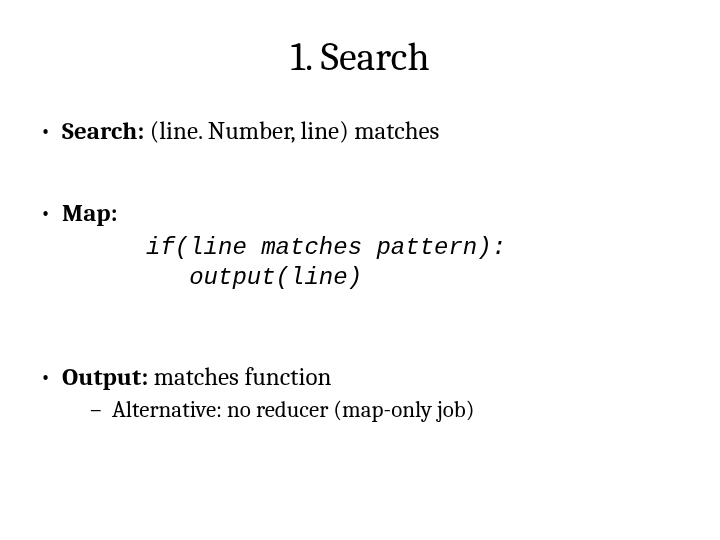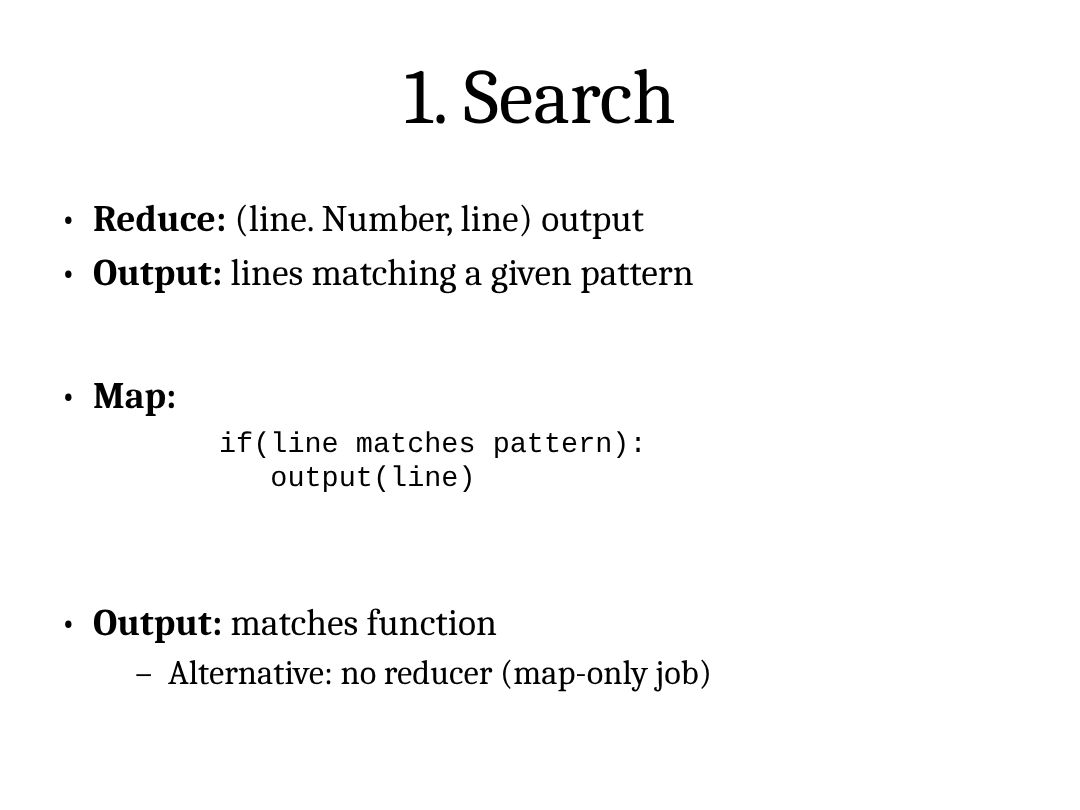--- a/index.html
+++ b/index.html
@@ -14,7 +14,7 @@
   }
   .title {
     text-align: center;
-    font-size: 52px;
+    font-size: 40px;
     font-weight: 400;
     margin-top: 2px;
     margin-bottom: 32px;

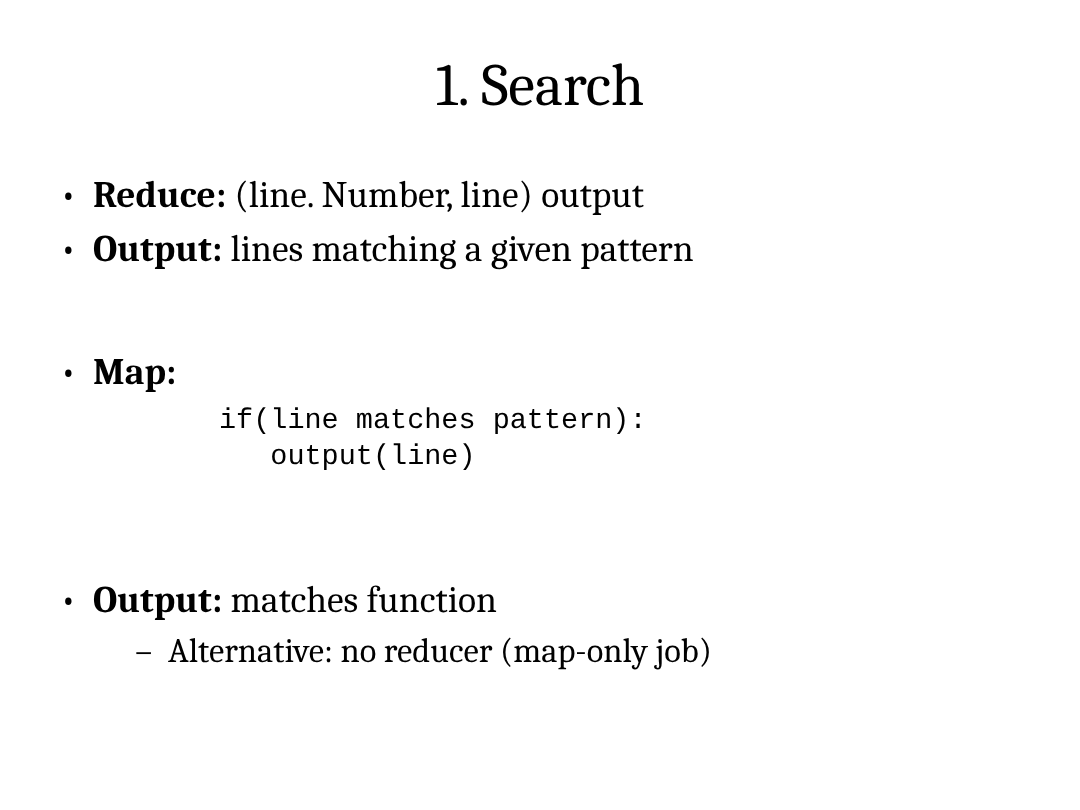--- a/index.html
+++ b/index.html
@@ -70,7 +70,7 @@
 <ul class="top">
 
   <li>
-    <span class="bold">Reduce:</span><span> (line. Number, line) output</span>
+    <span class="bold">Search:</span><span> (line. Number, line) output</span>
   </li>
 
   <li>

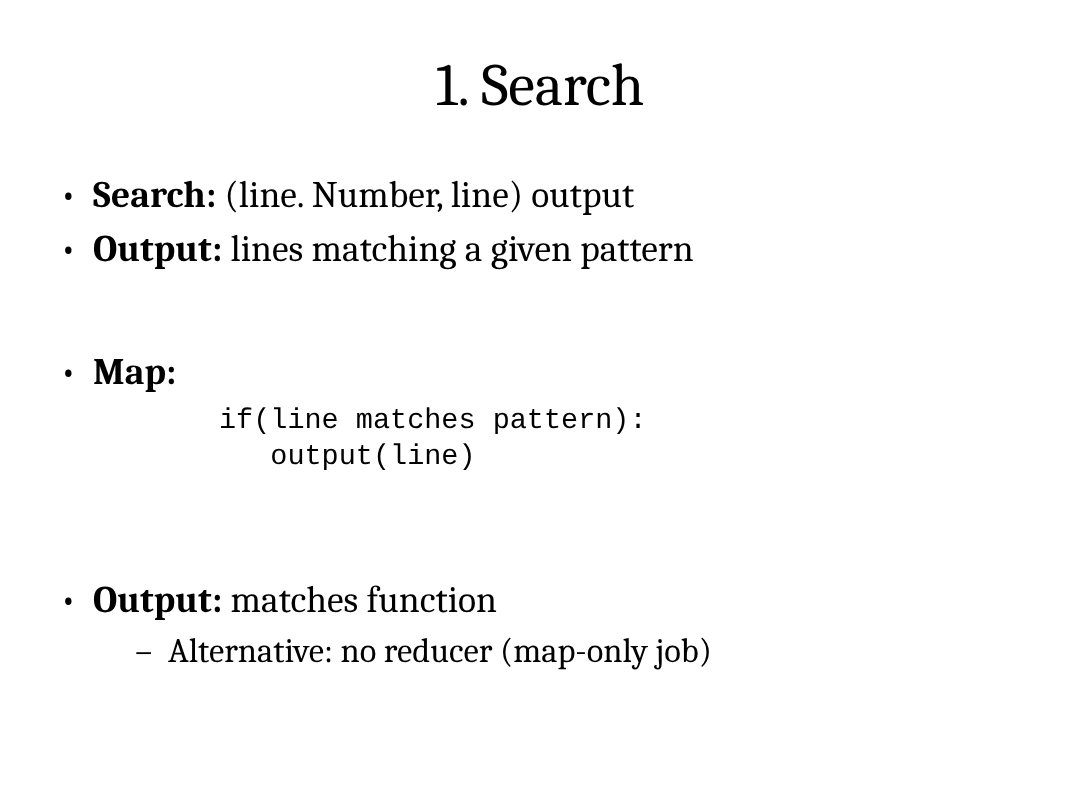--- a/index.html
+++ b/index.html
@@ -70,7 +70,7 @@
 <ul class="top">
 
   <li>
-    <span class="bold">Search:</span><span> (line. Number, line) output</span>
+    <span class="bold">Search:</span><span> (line. Number, line) matches</span>
   </li>
 
   <li>

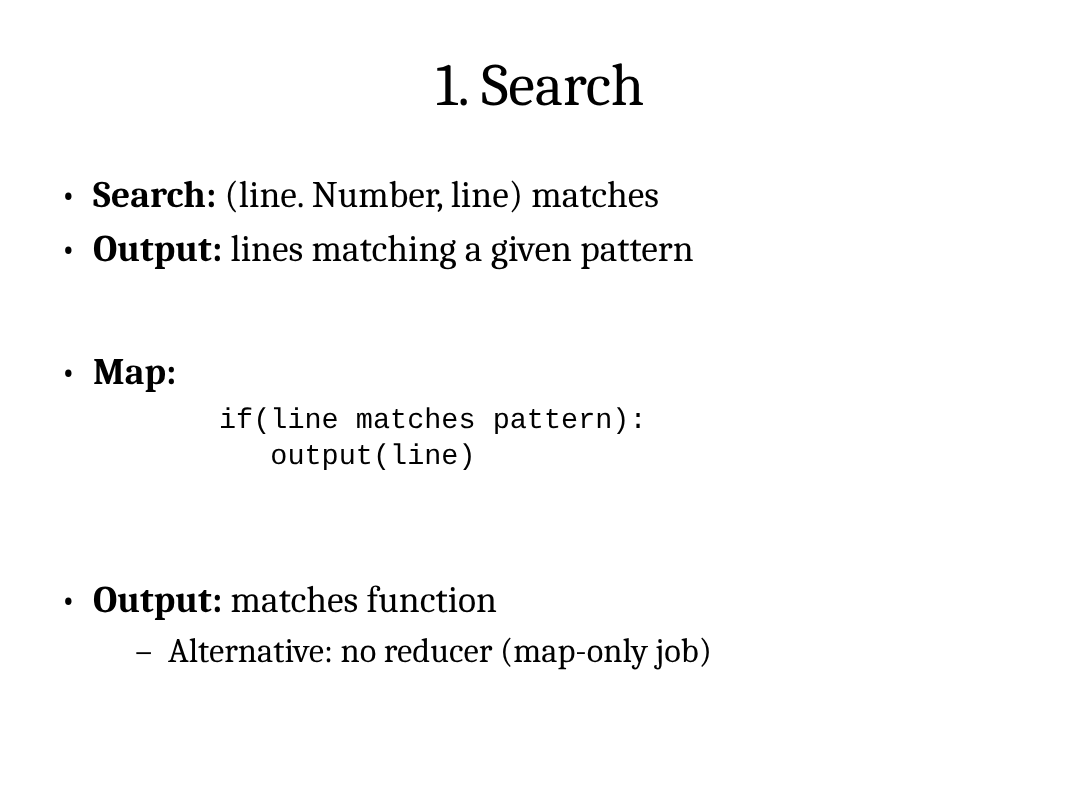--- a/index.html
+++ b/index.html
@@ -73,9 +73,6 @@
     <span class="bold">Search:</span><span> (line. Number, line) matches</span>
   </li>
 
-  <li>
-    <span class="bold">Output:</span><span> lines matching a given pattern</span>
-  </li>
 
 </ul>
 

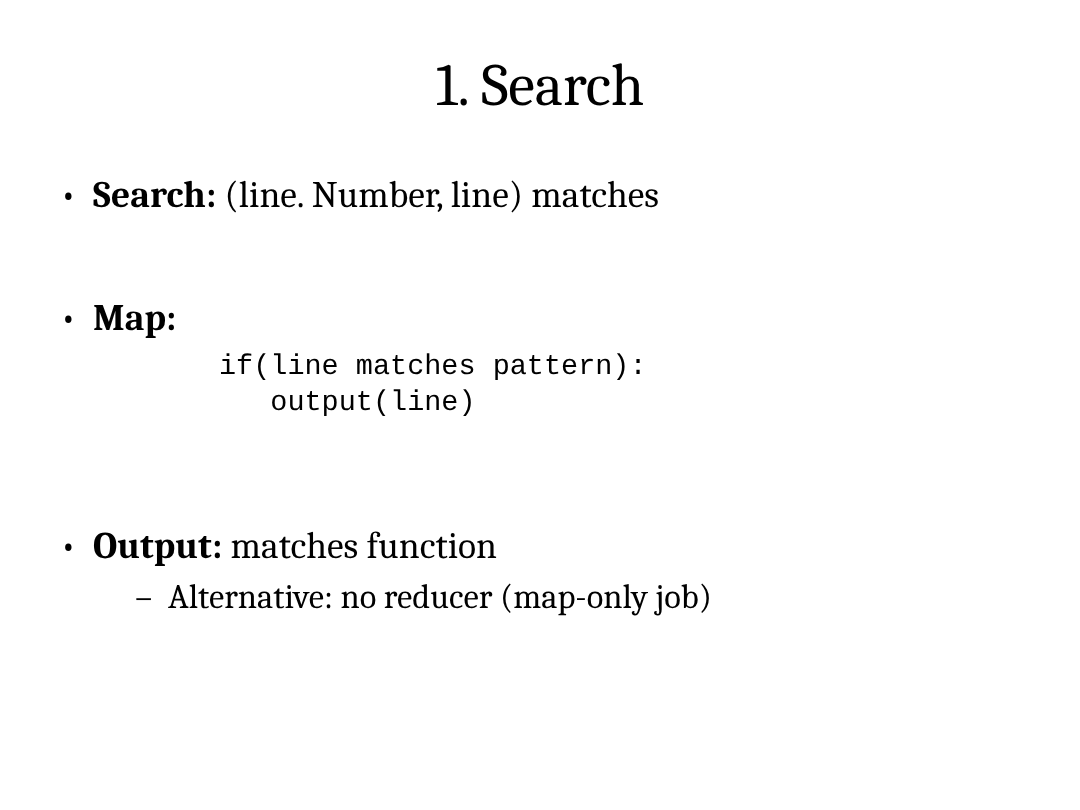--- a/index.html
+++ b/index.html
@@ -39,11 +39,12 @@
   .bold { font-weight: 700; }
   .code {
     font-family: "Courier New", Courier, monospace;
-    font-size: 19px;
+    font-size: 24px;
     white-space: pre;
     padding-left: 110px;
     line-height: 1.25;
     margin-top: 2px;
+    font-style: italic;
   }
   ul.sub {
     list-style: none;

